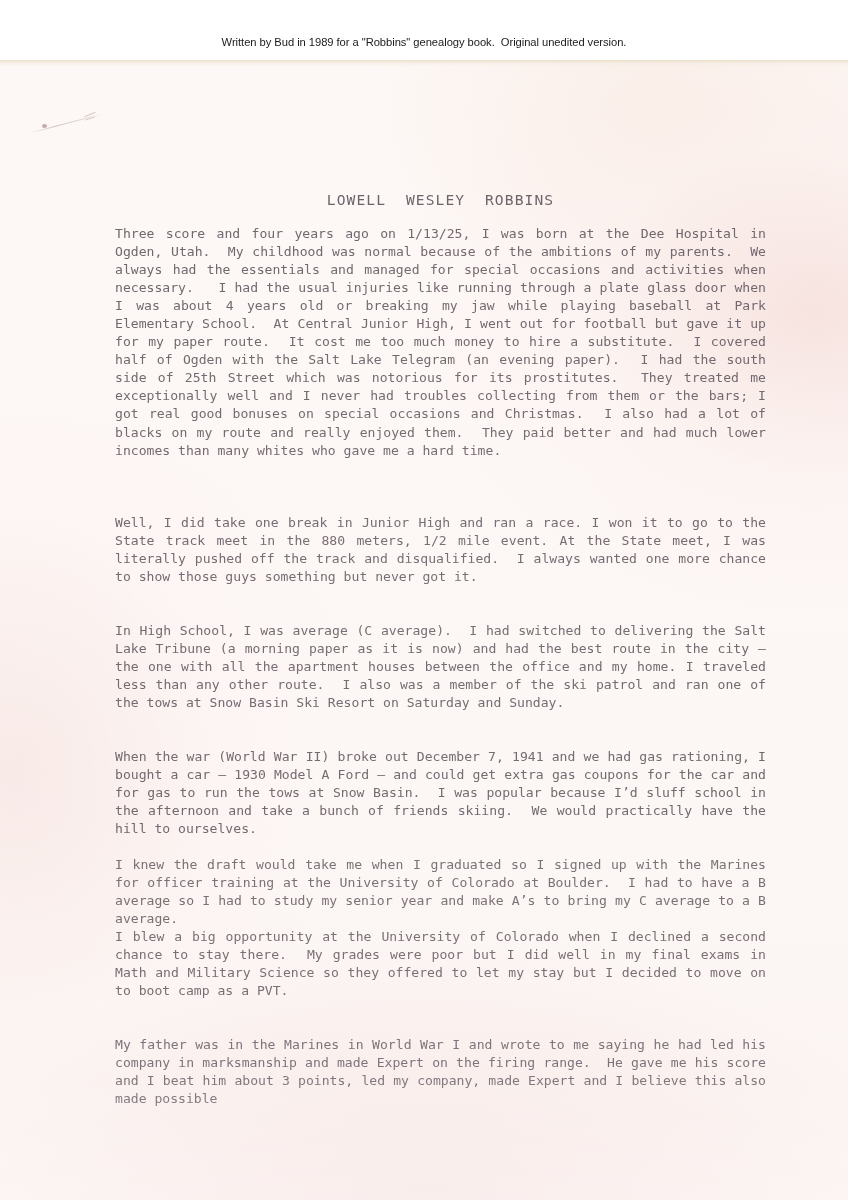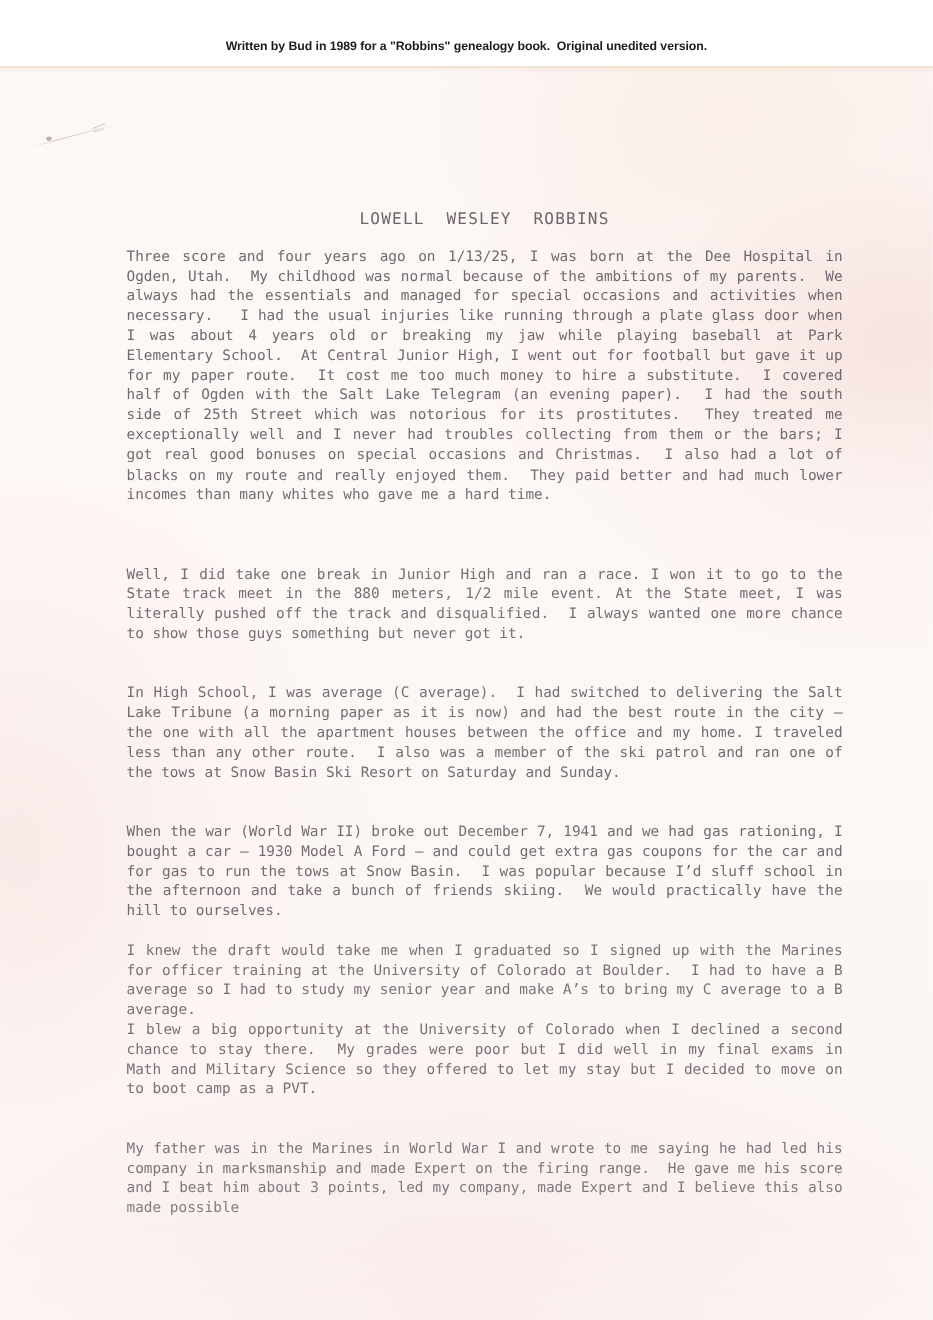--- a/index.html
+++ b/index.html
@@ -33,7 +33,7 @@
     text-align: center;
     font-family: "Liberation Sans", sans-serif;
     font-size: 11.2px;
-    font-weight: 700;
+    font-weight: 400;
     color: #1b1b1b;
     letter-spacing: -0.05px;
     white-space: pre;

